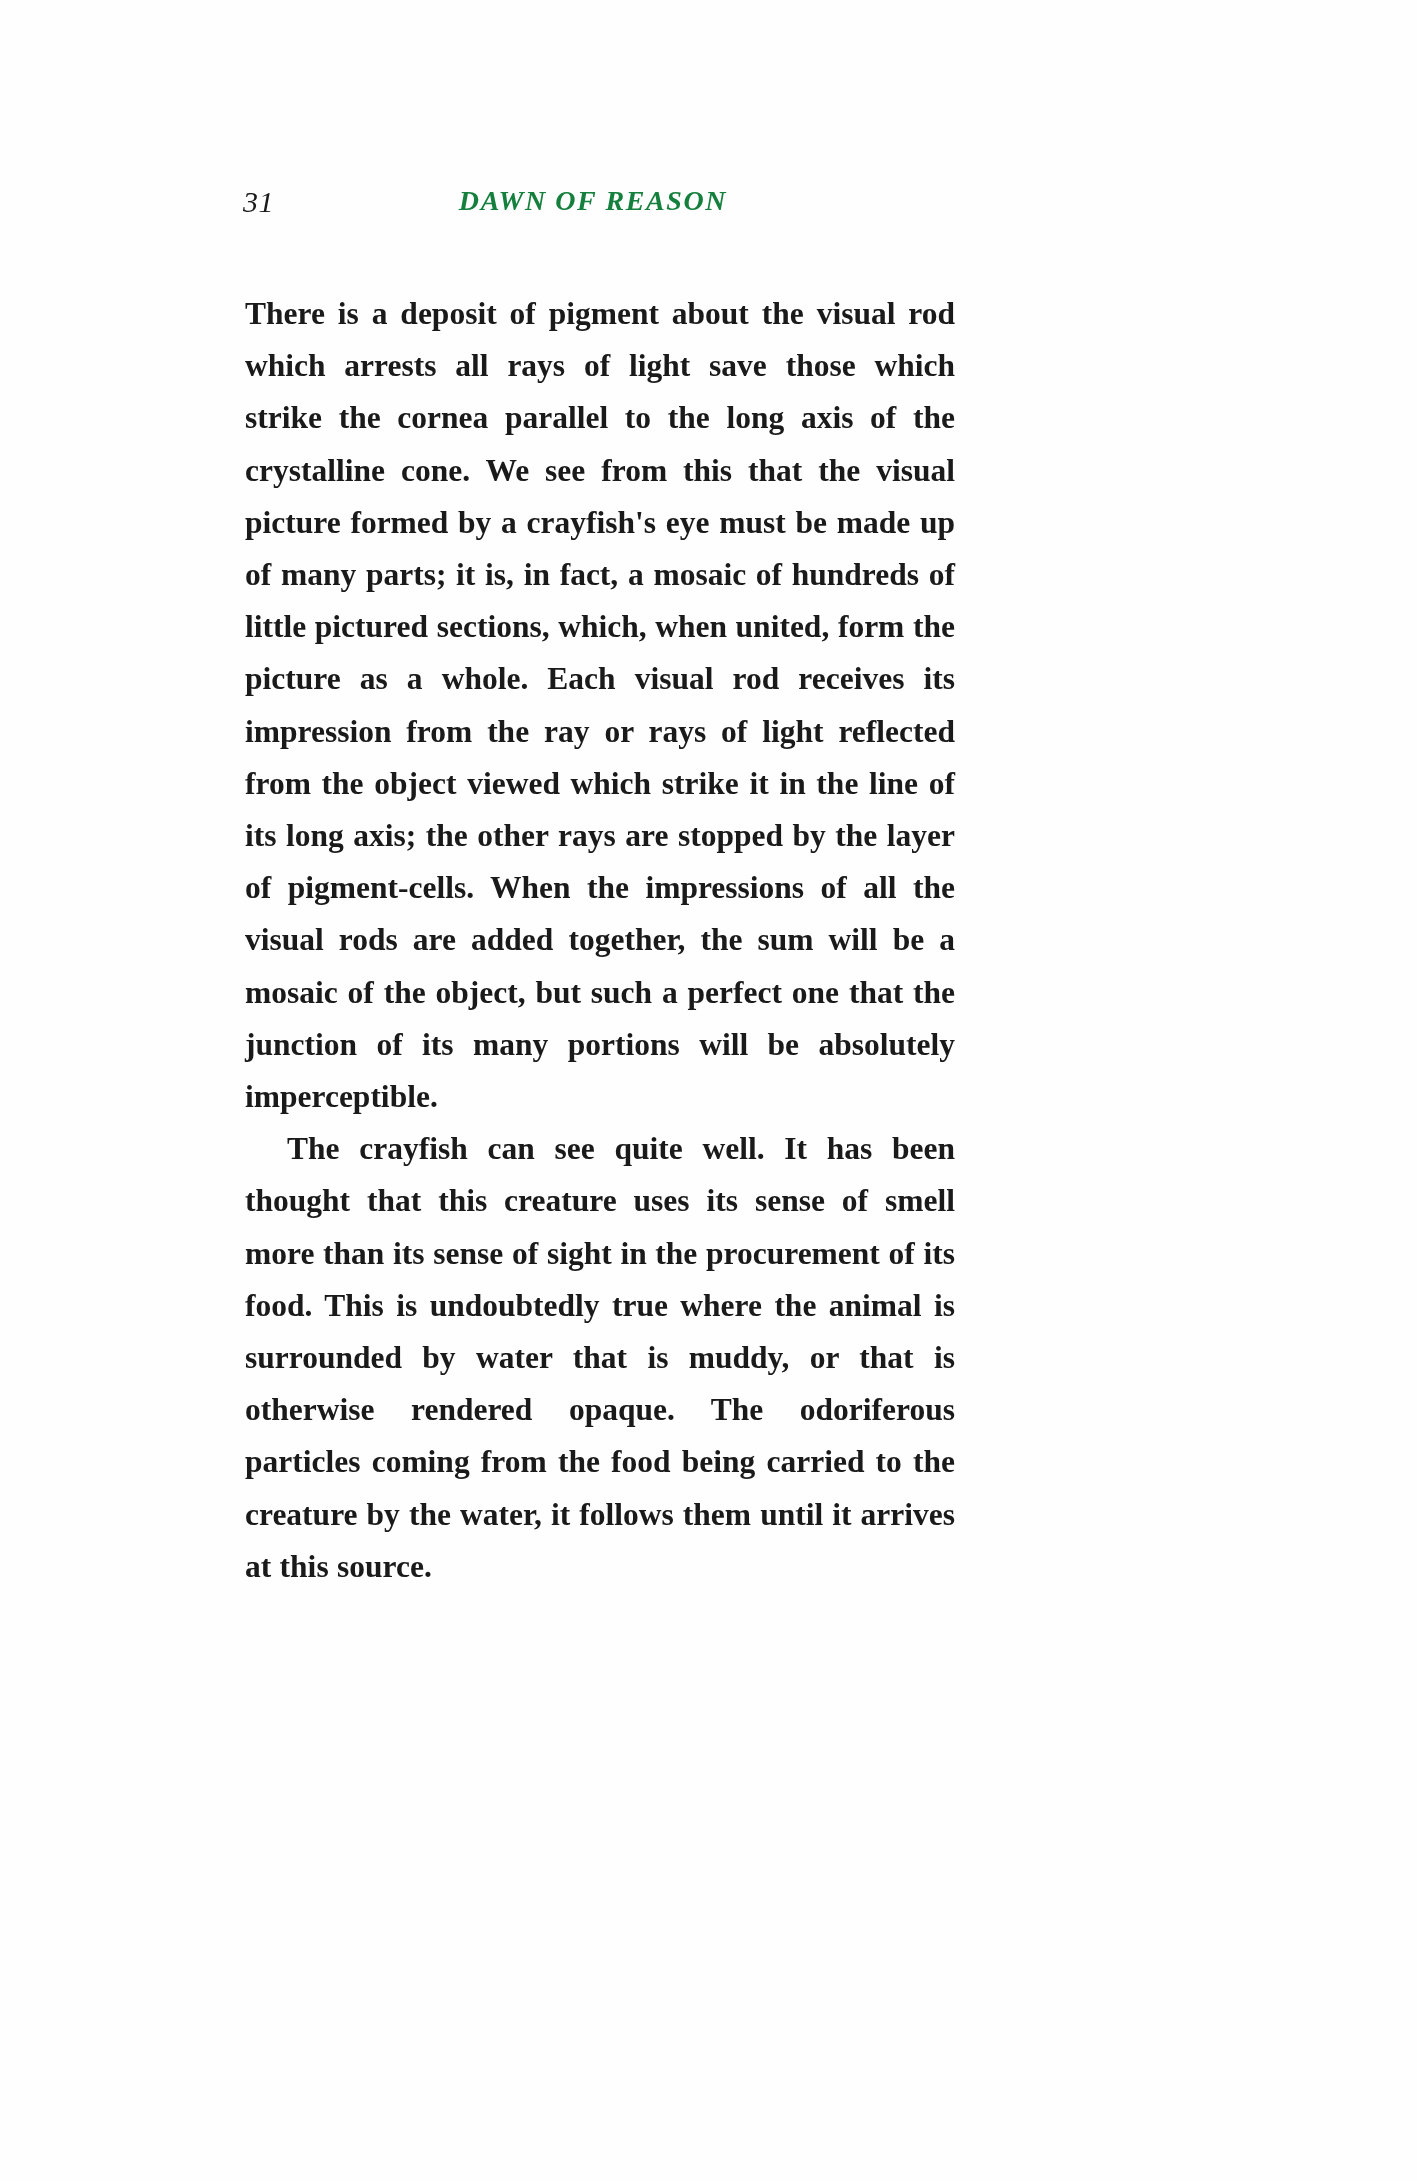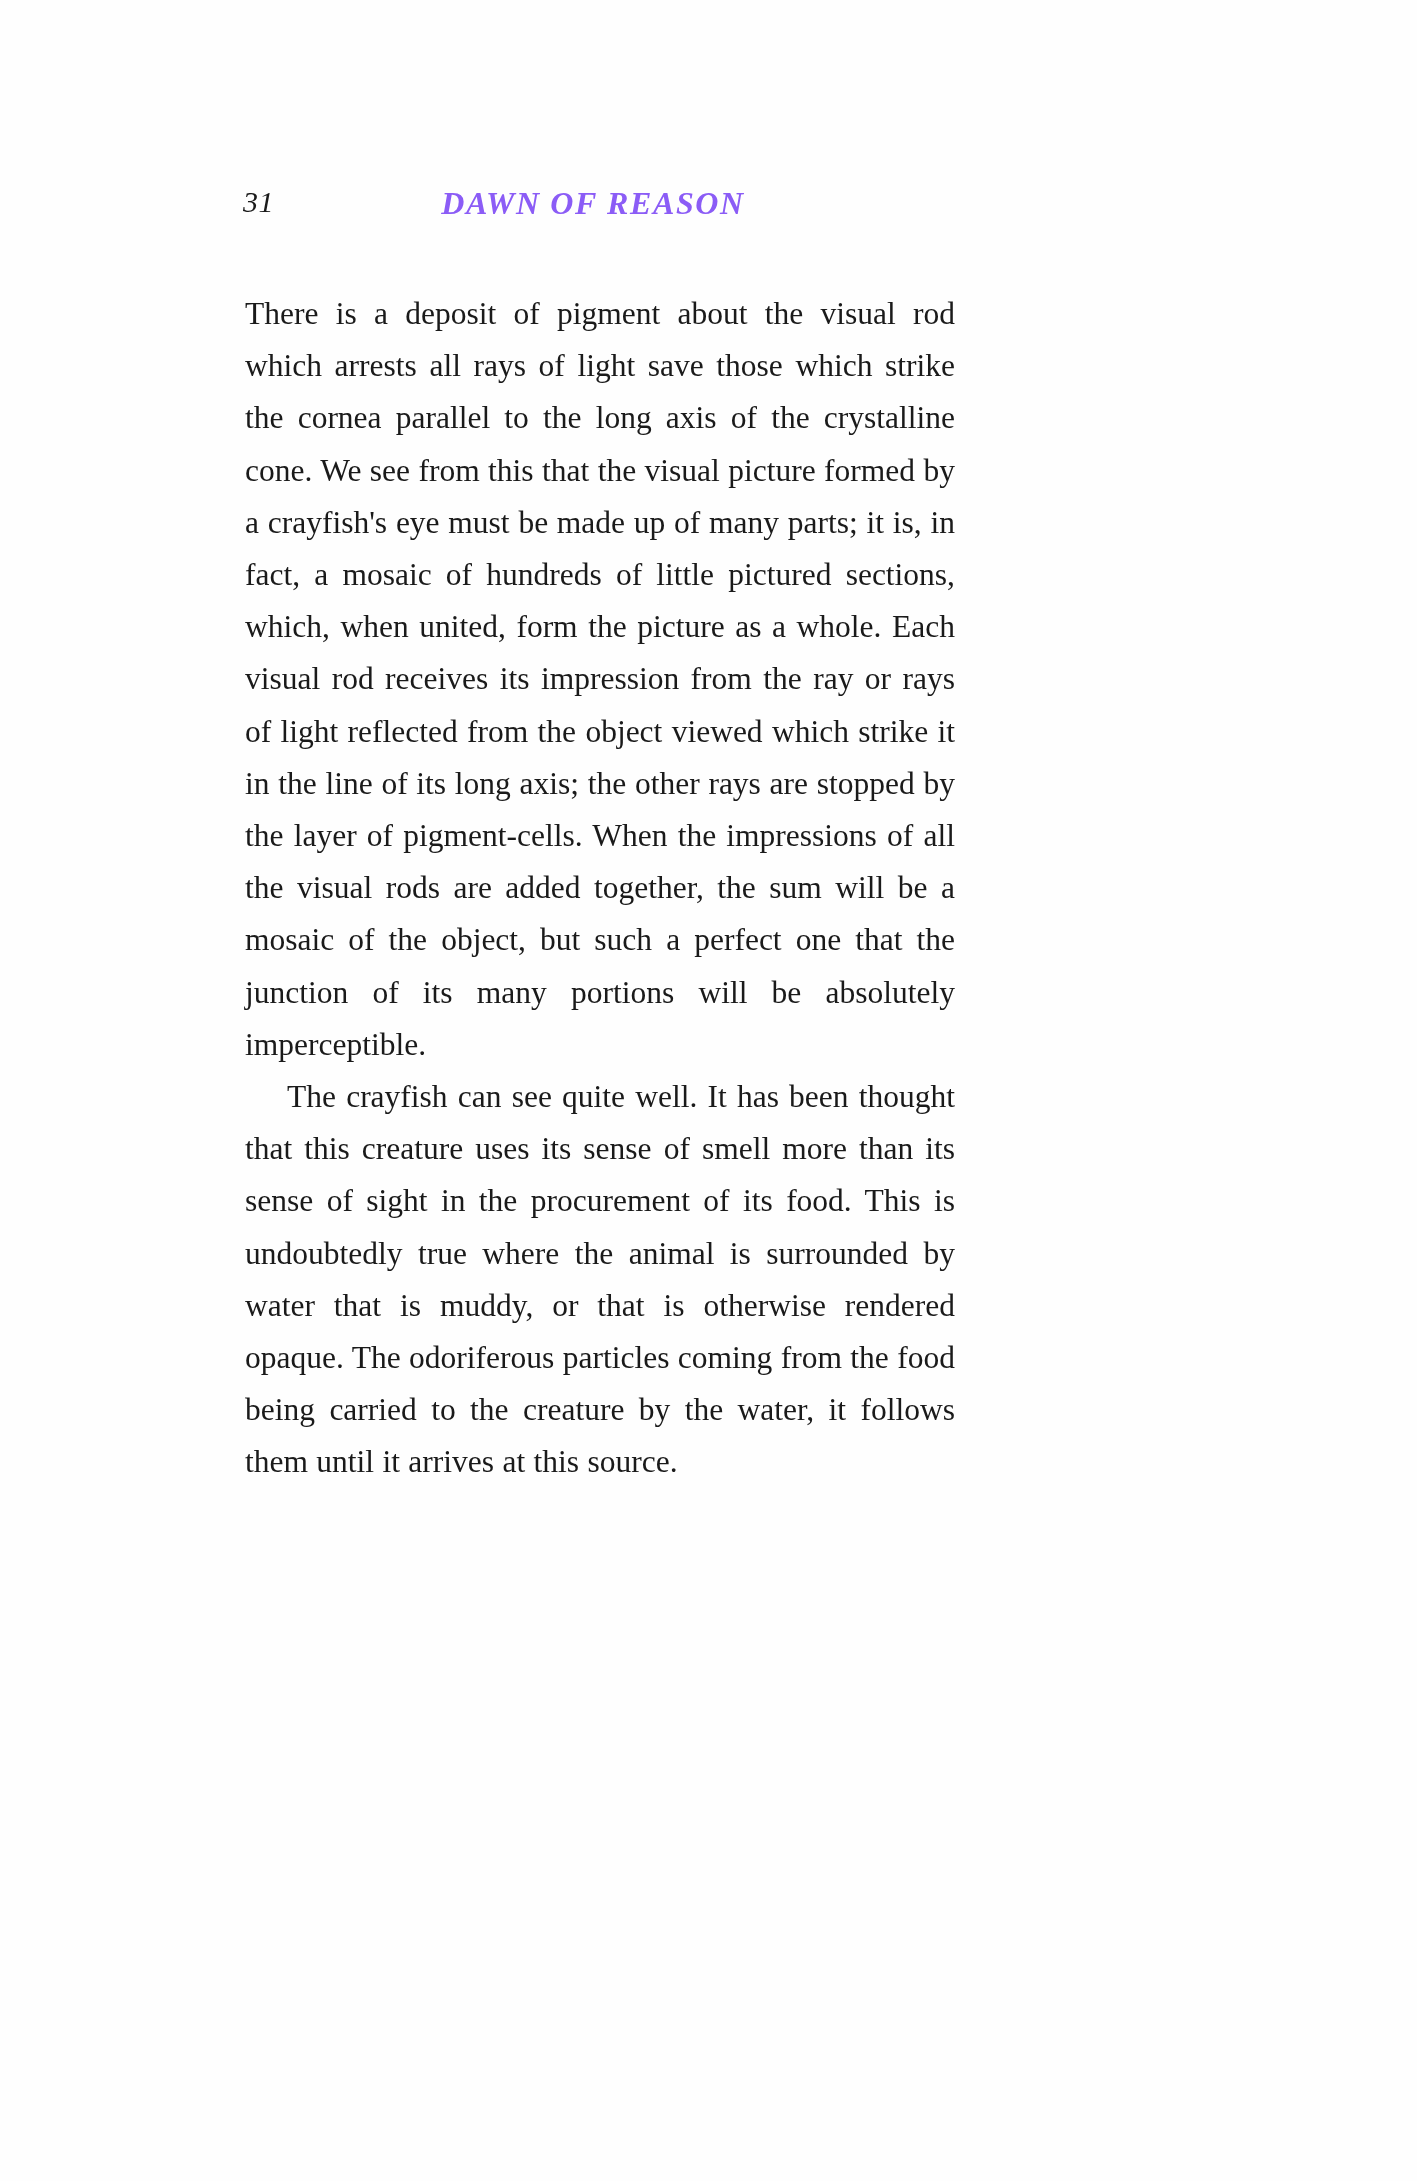--- a/index.html
+++ b/index.html
@@ -46,11 +46,11 @@
     top: 0;
     width: 700px;
     text-align: center;
-    font-size: 32px;
+    font-size: 28px;
     font-style: italic;
     font-weight: 700;
     letter-spacing: 1.6px;
-    color: #8b5cf6;
+    color: #15803d;
   }
   .body-text {
     position: absolute;

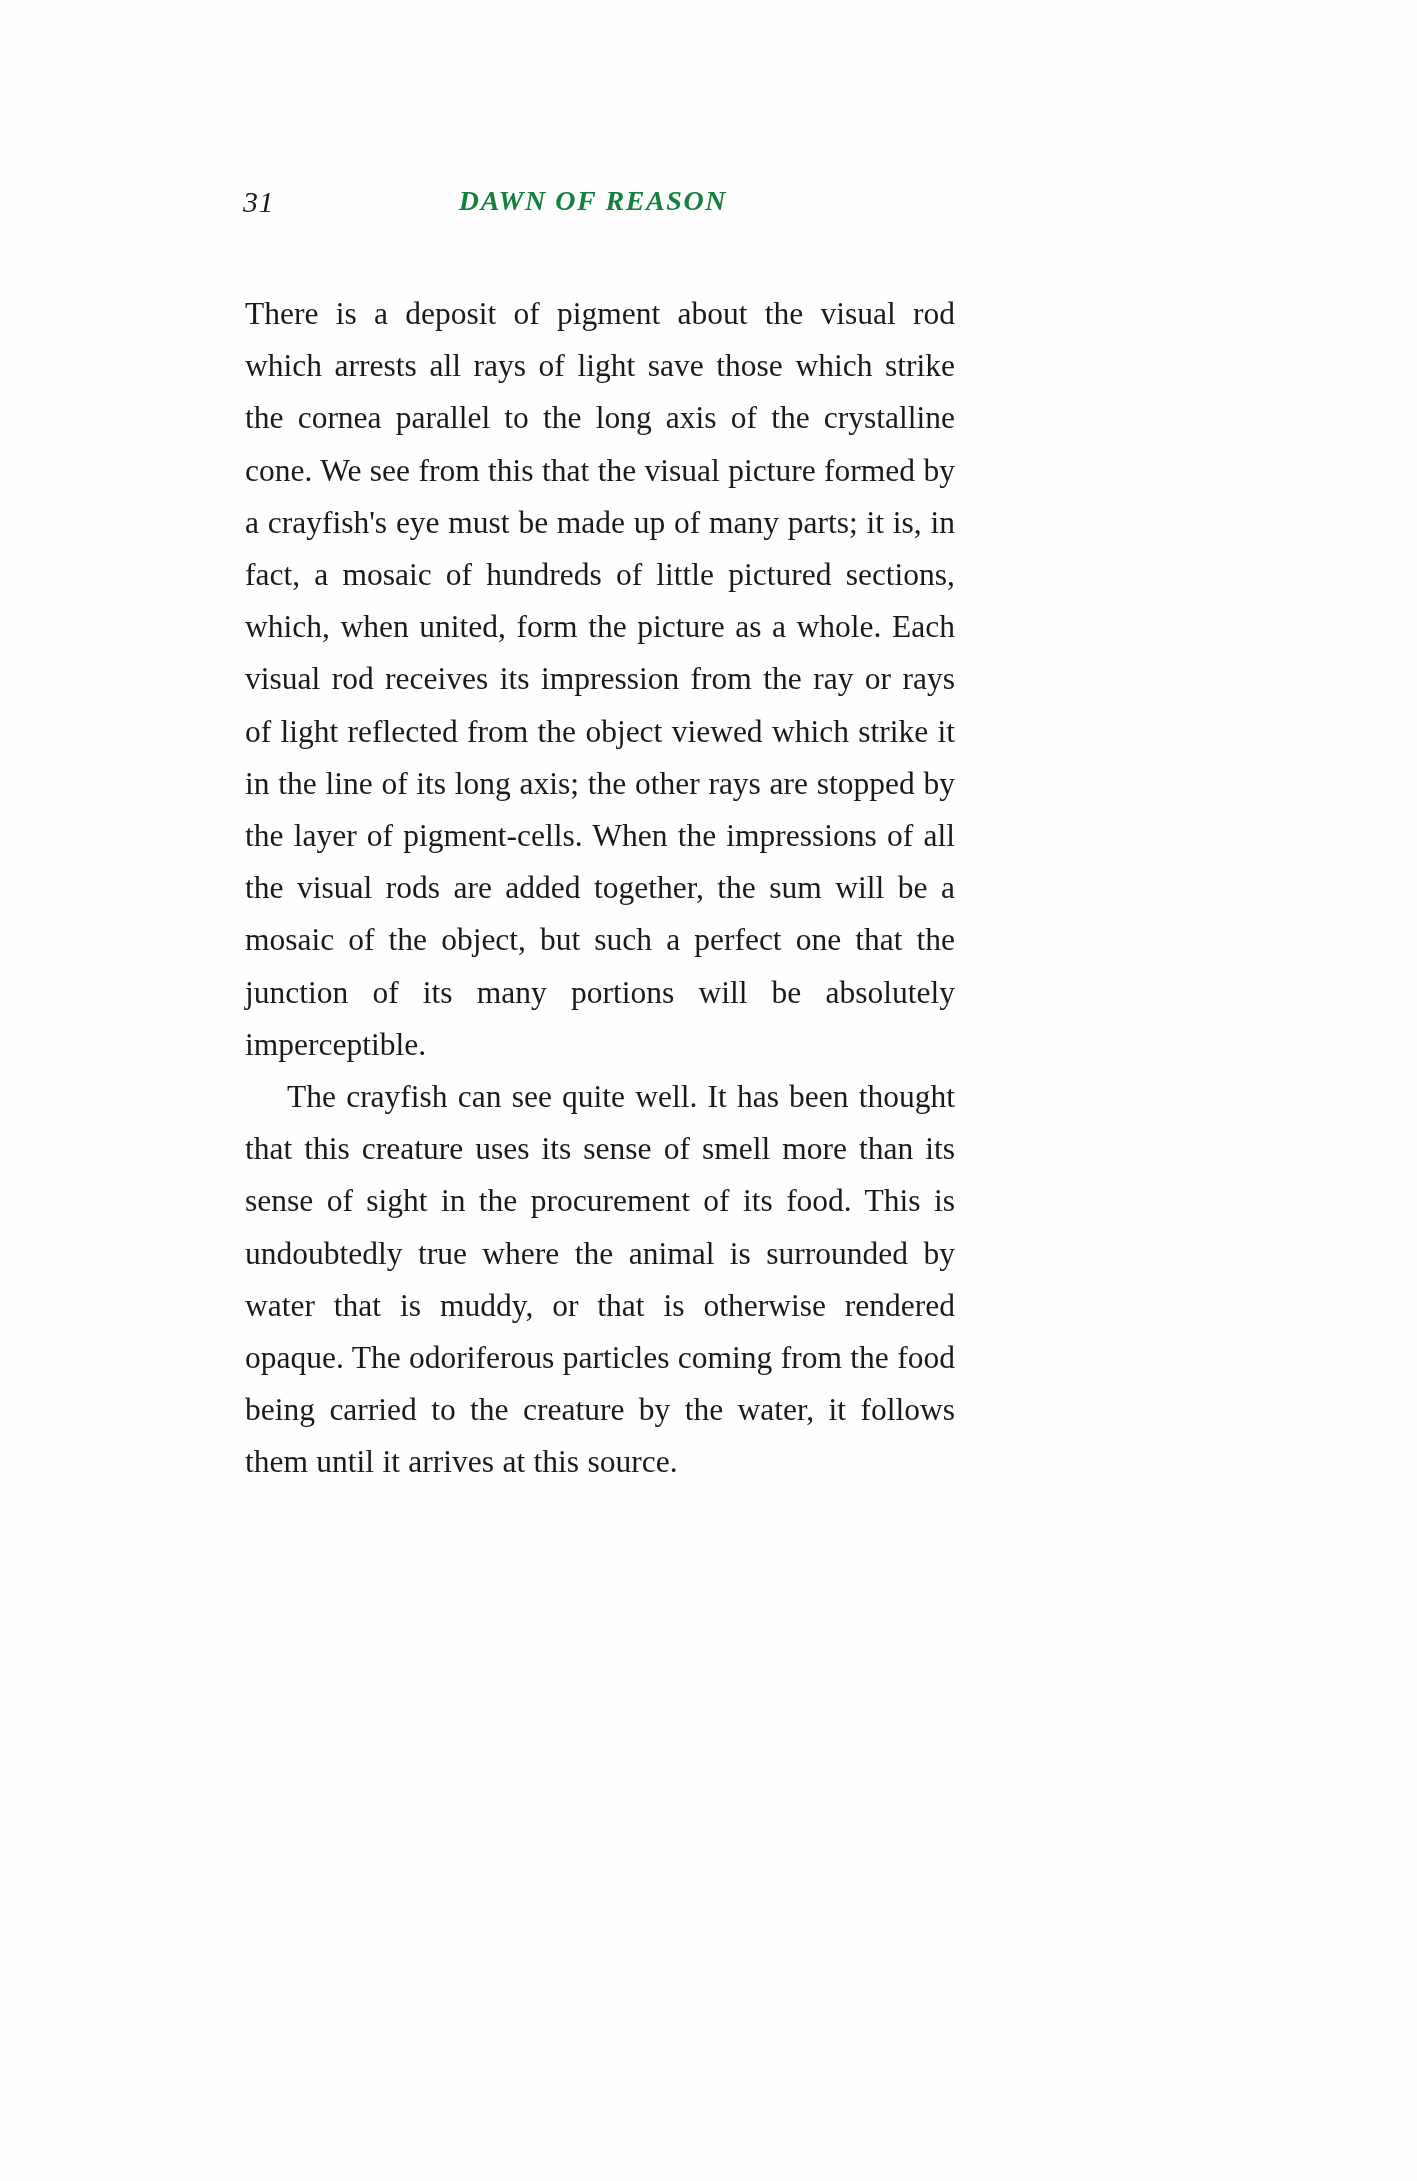--- a/index.html
+++ b/index.html
@@ -72,6 +72,7 @@
   
   .body-text p {
     word-spacing: 0.5px;
+    font-weight: bold;
   }
 </style>
 </head>

